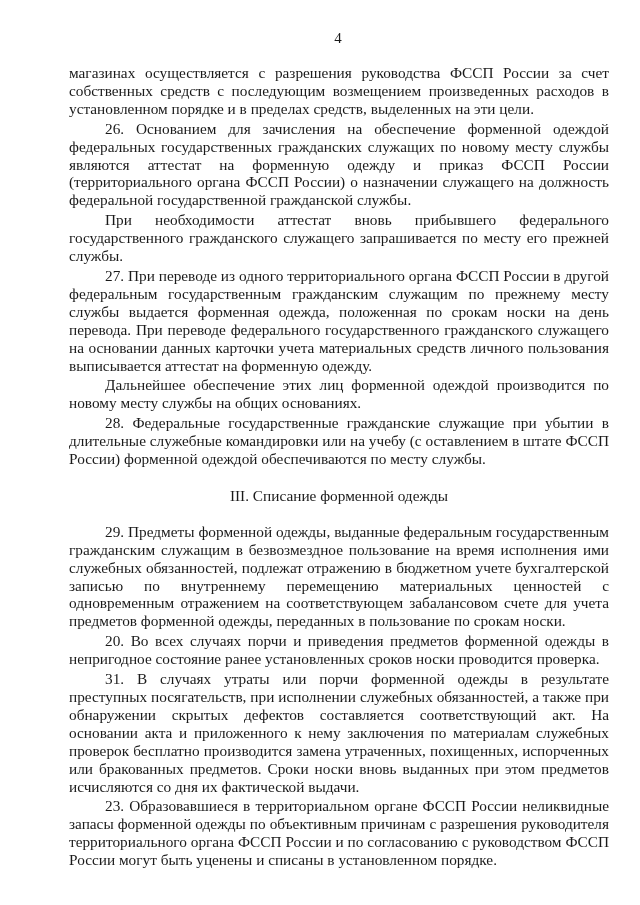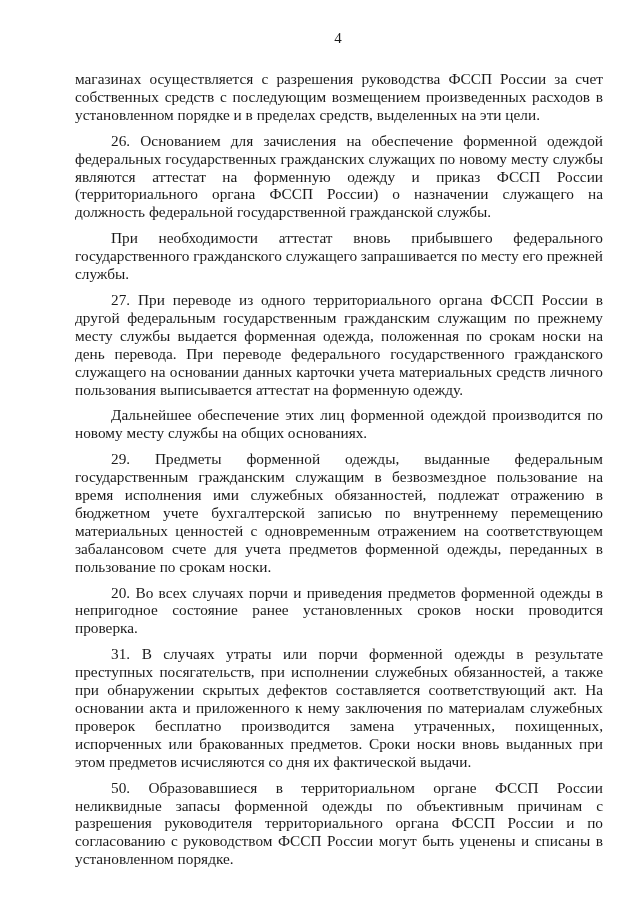--- a/index.html
+++ b/index.html
@@ -34,7 +34,7 @@
       text-align: justify;
     }
     .content p {
-      margin: 8px;
+      margin: 2px;
       text-indent: 36px;
     }
     .content p.no-indent {

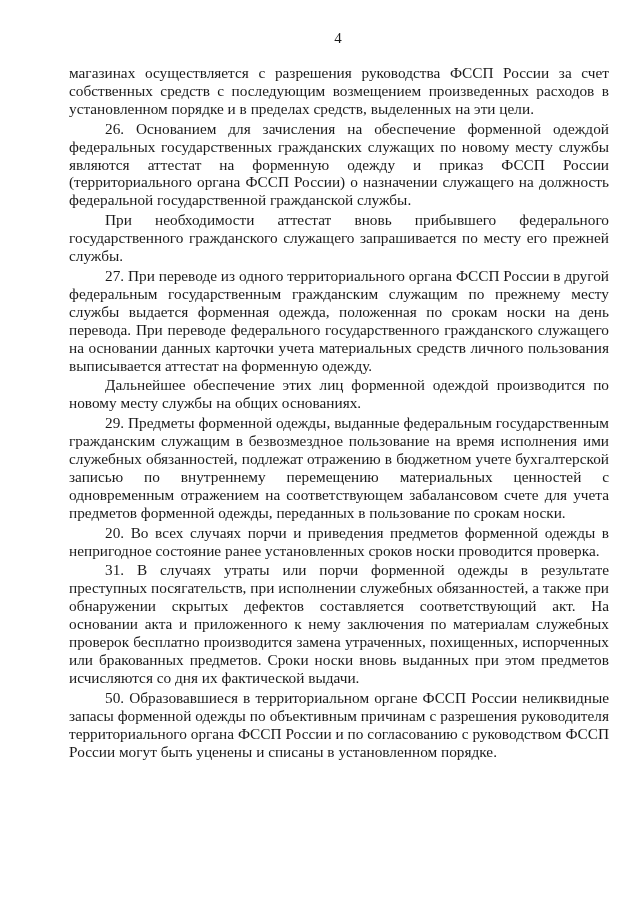--- a/index.html
+++ b/index.html
@@ -59,6 +59,7 @@
   <p>При необходимости аттестат вновь прибывшего федерального государственного гражданского служащего запрашивается по месту его прежней службы.</p>
   <p>27. При переводе из одного территориального органа ФССП России в другой федеральным государственным гражданским служащим по прежнему месту службы выдается форменная одежда, положенная по срокам носки на день перевода. При переводе федерального государственного гражданского служащего на основании данных карточки учета материальных средств личного пользования выписывается аттестат на форменную одежду.</p>
   <p>Дальнейшее обеспечение этих лиц форменной одеждой производится по новому месту службы на общих основаниях.</p>
+  <p>28. Федеральные государственные гражданские служащие при убытии в длительные служебные командировки или на учебу (с оставлением в штате ФССП России) форменной одеждой обеспечиваются по месту службы.</p>
 
 
   <p>29. Предметы форменной одежды, выданные федеральным государственным гражданским служащим в безвозмездное пользование на время исполнения ими служебных обязанностей, подлежат отражению в бюджетном учете бухгалтерской записью по внутреннему перемещению материальных ценностей с одновременным отражением на соответствующем забалансовом счете для учета предметов форменной одежды, переданных в пользование по срокам носки.</p>

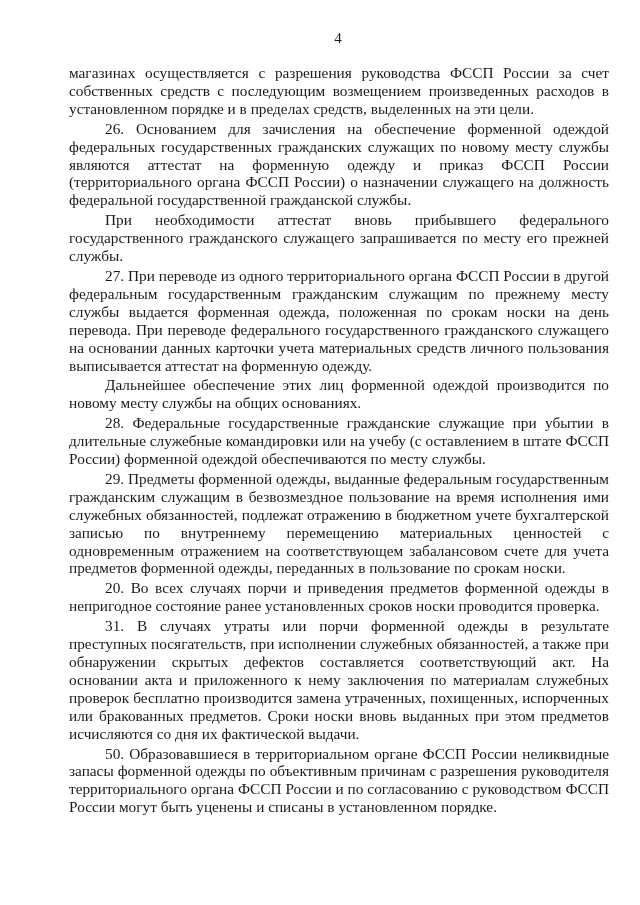--- a/index.html
+++ b/index.html
@@ -61,6 +61,7 @@
   <p>Дальнейшее обеспечение этих лиц форменной одеждой производится по новому месту службы на общих основаниях.</p>
   <p>28. Федеральные государственные гражданские служащие при убытии в длительные служебные командировки или на учебу (с оставлением в штате ФССП России) форменной одеждой обеспечиваются по месту службы.</p>
 
+  <div class="section-heading">III. Списание форменной одежды</div>
 
   <p>29. Предметы форменной одежды, выданные федеральным государственным гражданским служащим в безвозмездное пользование на время исполнения ими служебных обязанностей, подлежат отражению в бюджетном учете бухгалтерской записью по внутреннему перемещению материальных ценностей с одновременным отражением на соответствующем забалансовом счете для учета предметов форменной одежды, переданных в пользование по срокам носки.</p>
   <p>20. Во всех случаях порчи и приведения предметов форменной одежды в непригодное состояние ранее установленных сроков носки проводится проверка.</p>

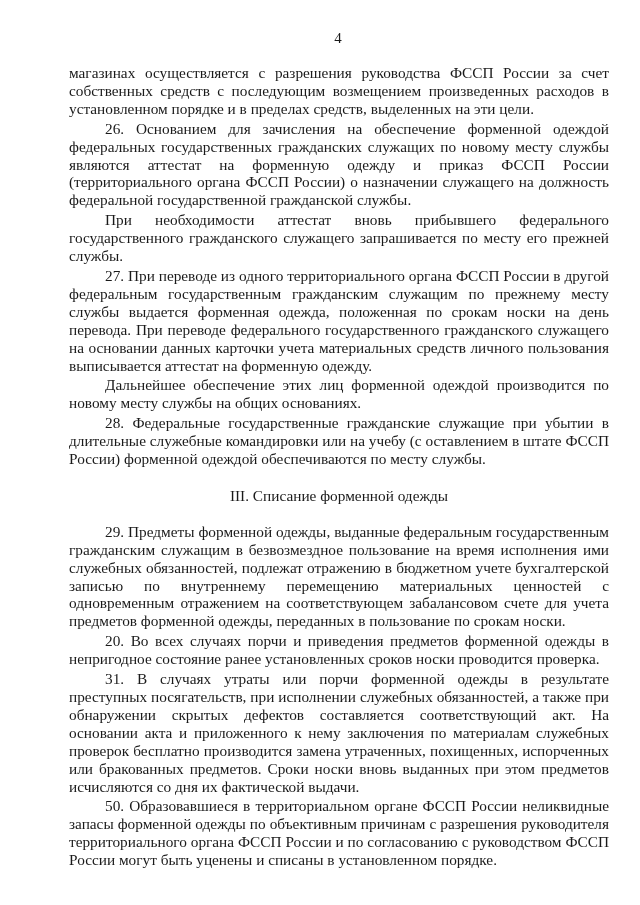--- a/index.html
+++ b/index.html
@@ -66,7 +66,7 @@
   <p>29. Предметы форменной одежды, выданные федеральным государственным гражданским служащим в безвозмездное пользование на время исполнения ими служебных обязанностей, подлежат отражению в бюджетном учете бухгалтерской записью по внутреннему перемещению материальных ценностей с одновременным отражением на соответствующем забалансовом счете для учета предметов форменной одежды, переданных в пользование по срокам носки.</p>
   <p>20. Во всех случаях порчи и приведения предметов форменной одежды в непригодное состояние ранее установленных сроков носки проводится проверка.</p>
   <p>31. В случаях утраты или порчи форменной одежды в результате преступных посягательств, при исполнении служебных обязанностей, а также при обнаружении скрытых дефектов составляется соответствующий акт. На основании акта и приложенного к нему заключения по материалам служебных проверок бесплатно производится замена утраченных, похищенных, испорченных или бракованных предметов. Сроки носки вновь выданных при этом предметов исчисляются со дня их фактической выдачи.</p>
-  <p>50. Образовавшиеся в территориальном органе ФССП России неликвидные запасы форменной одежды по объективным причинам с разрешения руководителя территориального органа ФССП России и по согласованию с руководством ФССП России могут быть уценены и списаны в установленном порядке.</p>
+  <p>23. Образовавшиеся в территориальном органе ФССП России неликвидные запасы форменной одежды по объективным причинам с разрешения руководителя территориального органа ФССП России и по согласованию с руководством ФССП России могут быть уценены и списаны в установленном порядке.</p>
 </div>
 
 </body></html>

